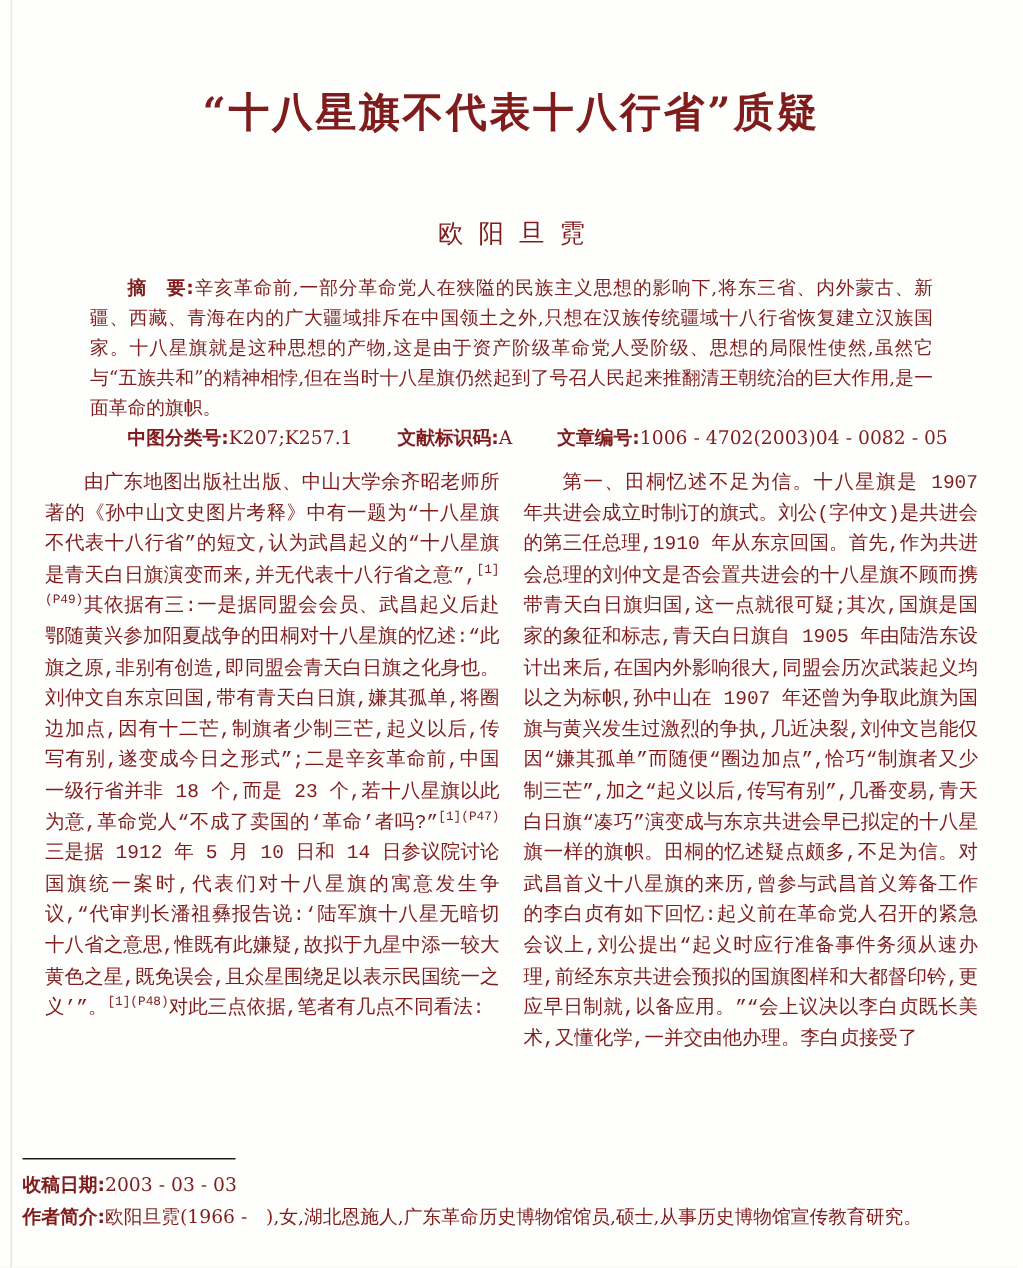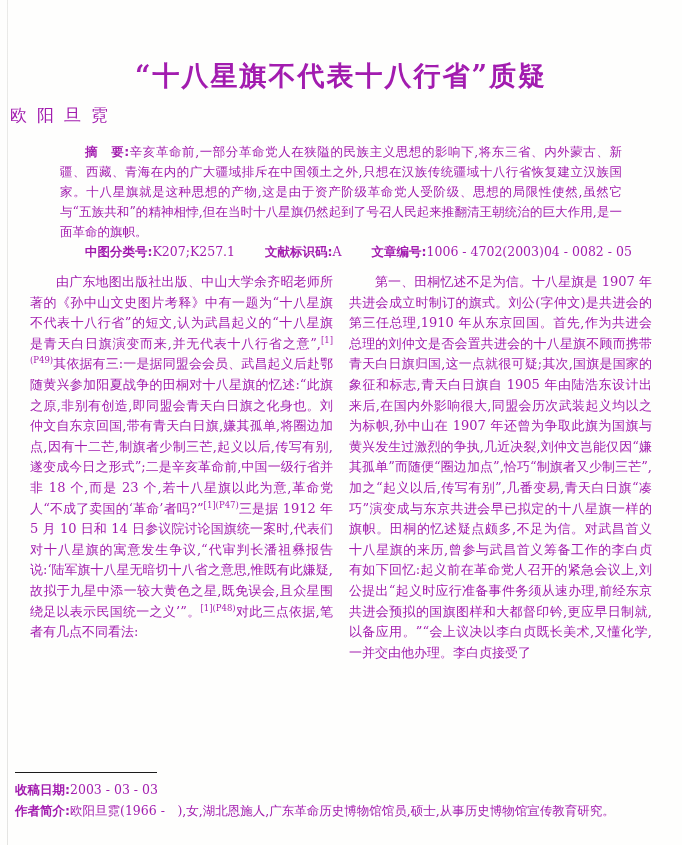--- a/index.html
+++ b/index.html
@@ -12,7 +12,7 @@
     position:relative;
     width:682px; height:845px;
     background:#fefefd;
-    color:#a21caf;
+    color:#7f1d1d;
     box-sizing:border-box;
     overflow:hidden;
   }

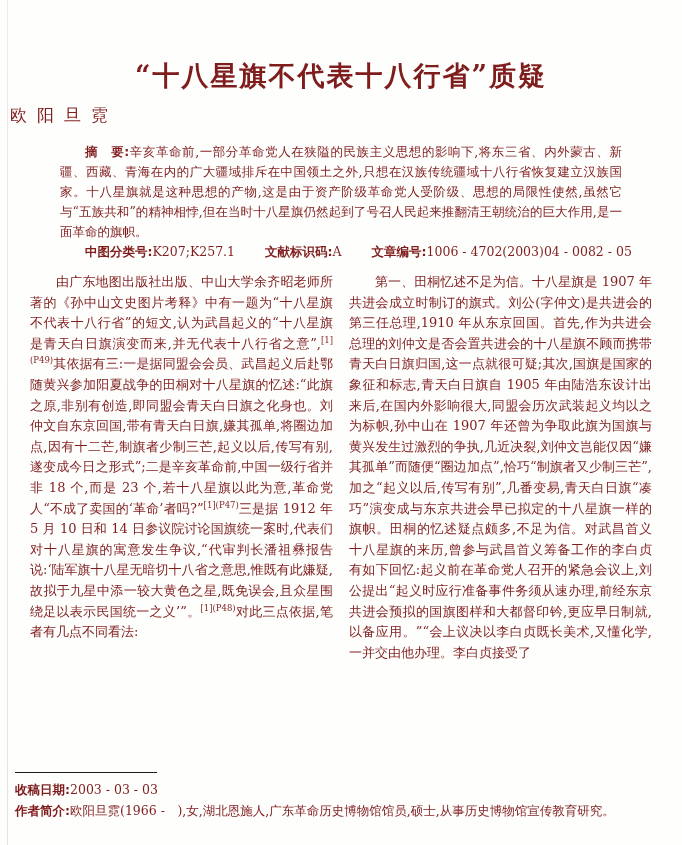--- a/index.html
+++ b/index.html
@@ -31,7 +31,8 @@
     line-height:32px;
   }
   .author {
-    margin-top:12px;
+    margin-top:52px;
+    text-align:center;
     font-size:17px;
     letter-spacing:10px;
     text-indent:10px; 

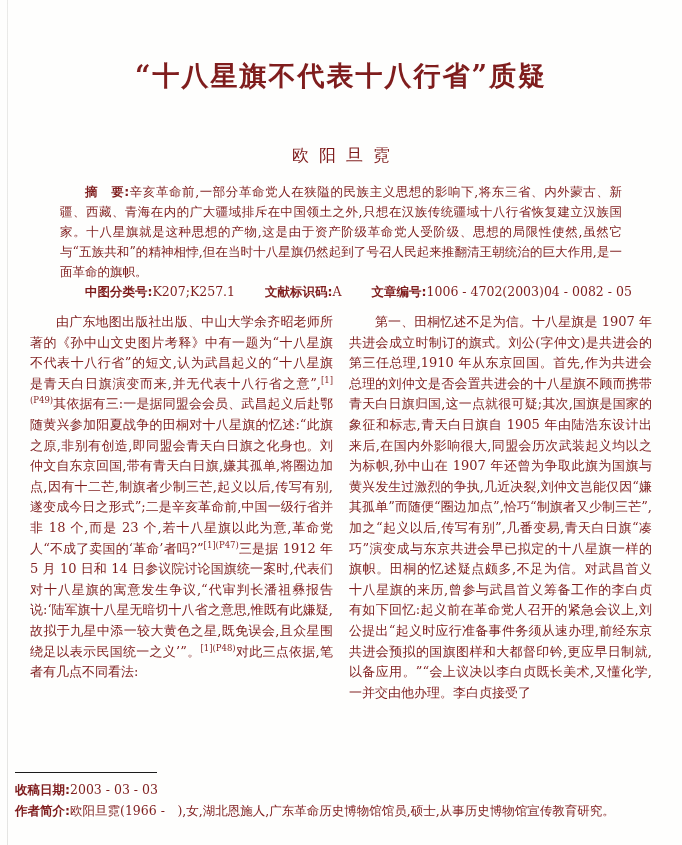--- a/index.html
+++ b/index.html
@@ -64,6 +64,7 @@
     display:flex;
     gap:16px;
     margin:10px 30px 12px;
+    font-family:Liberation Mono, monospace;
   }
   .col {
     flex:1 1 0;

